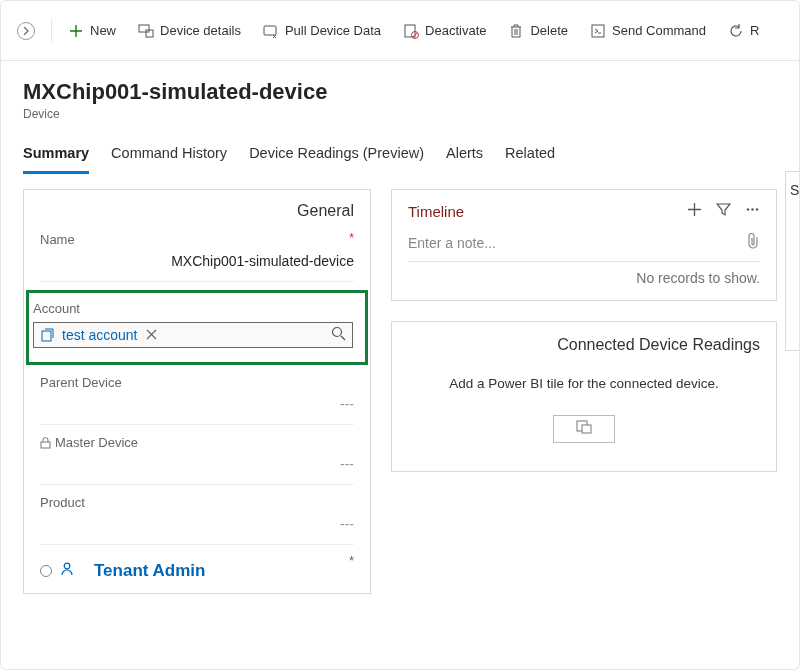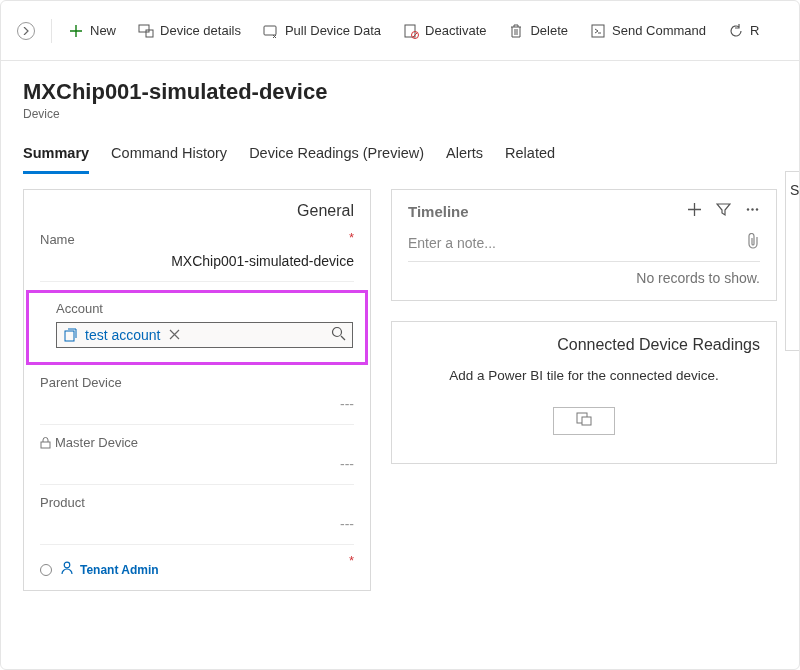--- a/index.html
+++ b/index.html
@@ -201,7 +201,7 @@
       align-items: center;
       justify-content: space-between;
     }
-    .timeline-title { font-size: 15px; font-weight: 700; color: #737373; }
+    .timeline-title { font-size: 15px; font-weight: 400; color: #7f1d1d; }
     .timeline-actions { display: flex; gap: 14px; color: #555; align-items: center; }
     .timeline-actions span { cursor: pointer; font-size: 16px; }
     .timeline-input {

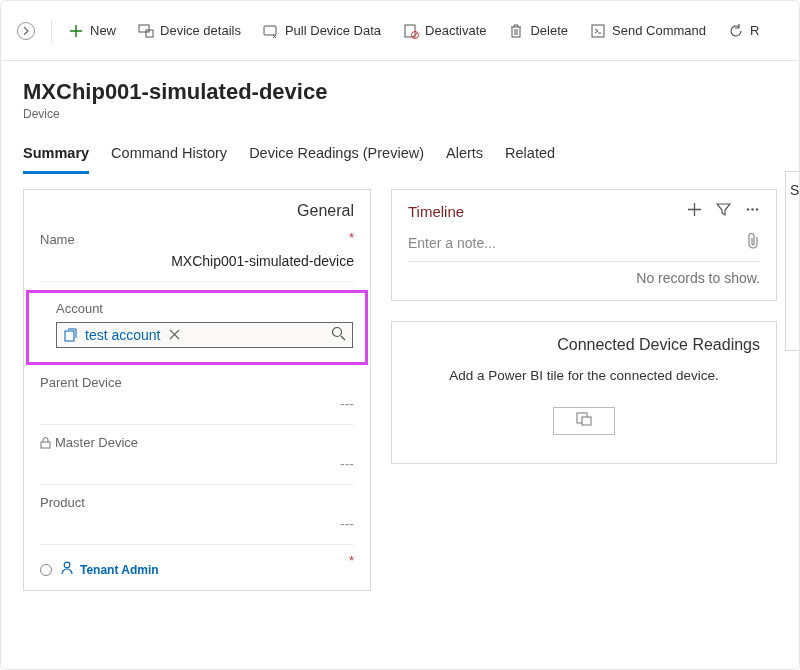--- a/index.html
+++ b/index.html
@@ -146,9 +146,9 @@
       align-items: center;
     }
     .account-highlight {
-      border: 3px solid #d946ef;
+      border: 3px solid #15803d;
       margin: 8px -14px 2px -14px;
-      padding: 8px 12px 14px 27px;
+      padding: 8px 12px 14px 4px;
     }
     .account-highlight .field-label { margin-bottom: 6px; }
     .lookup {

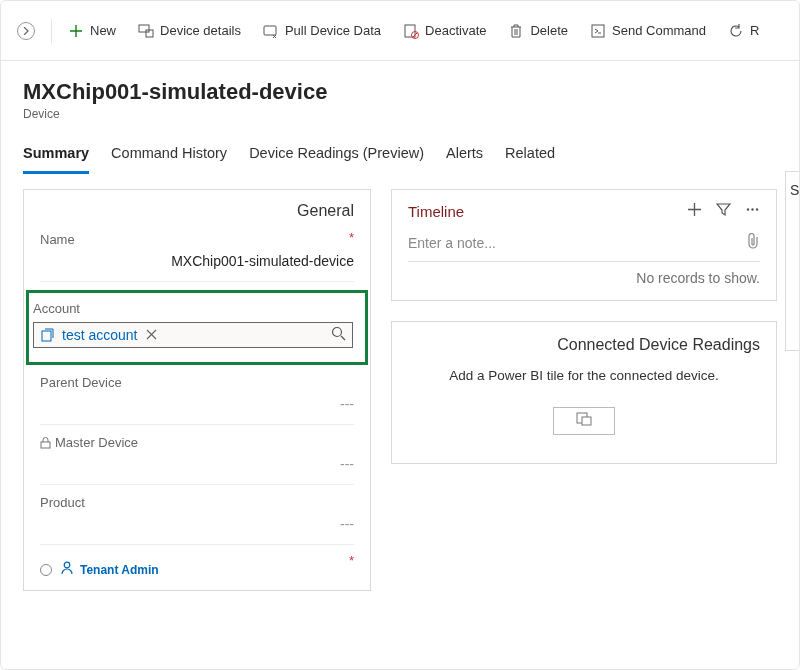--- a/index.html
+++ b/index.html
@@ -219,7 +219,7 @@
     .cd-title { font-size: 16px; color: #333; }
     .cd-body {
       display: flex; flex-direction: column; align-items: center;
-      margin-top: 14px; gap: 24px;
+      margin-top: 22px; gap: 24px;
     }
     .cd-text { font-size: 13.5px; color: #333; }
     .cd-btn {

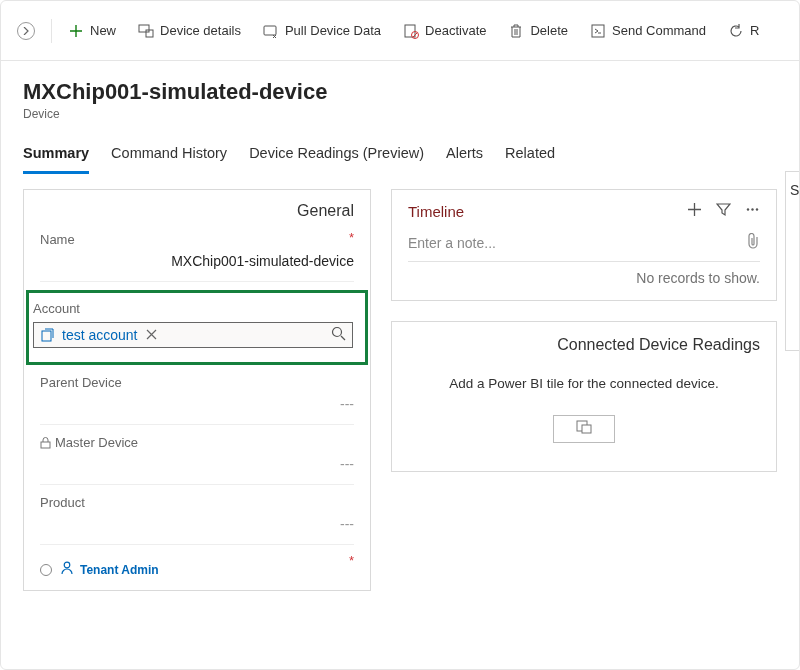--- a/index.html
+++ b/index.html
@@ -192,8 +192,8 @@
     .owner-link {
       color: #0067b8;
       font-weight: 600;
-      font-size: 12px;
-      display: flex; align-items: center; gap: 6px;
+      font-size: 17px;
+      display: flex; align-items: center; gap: 20px;
     }
     .timeline-card { padding: 12px 16px 14px 16px; }
     .timeline-head {

